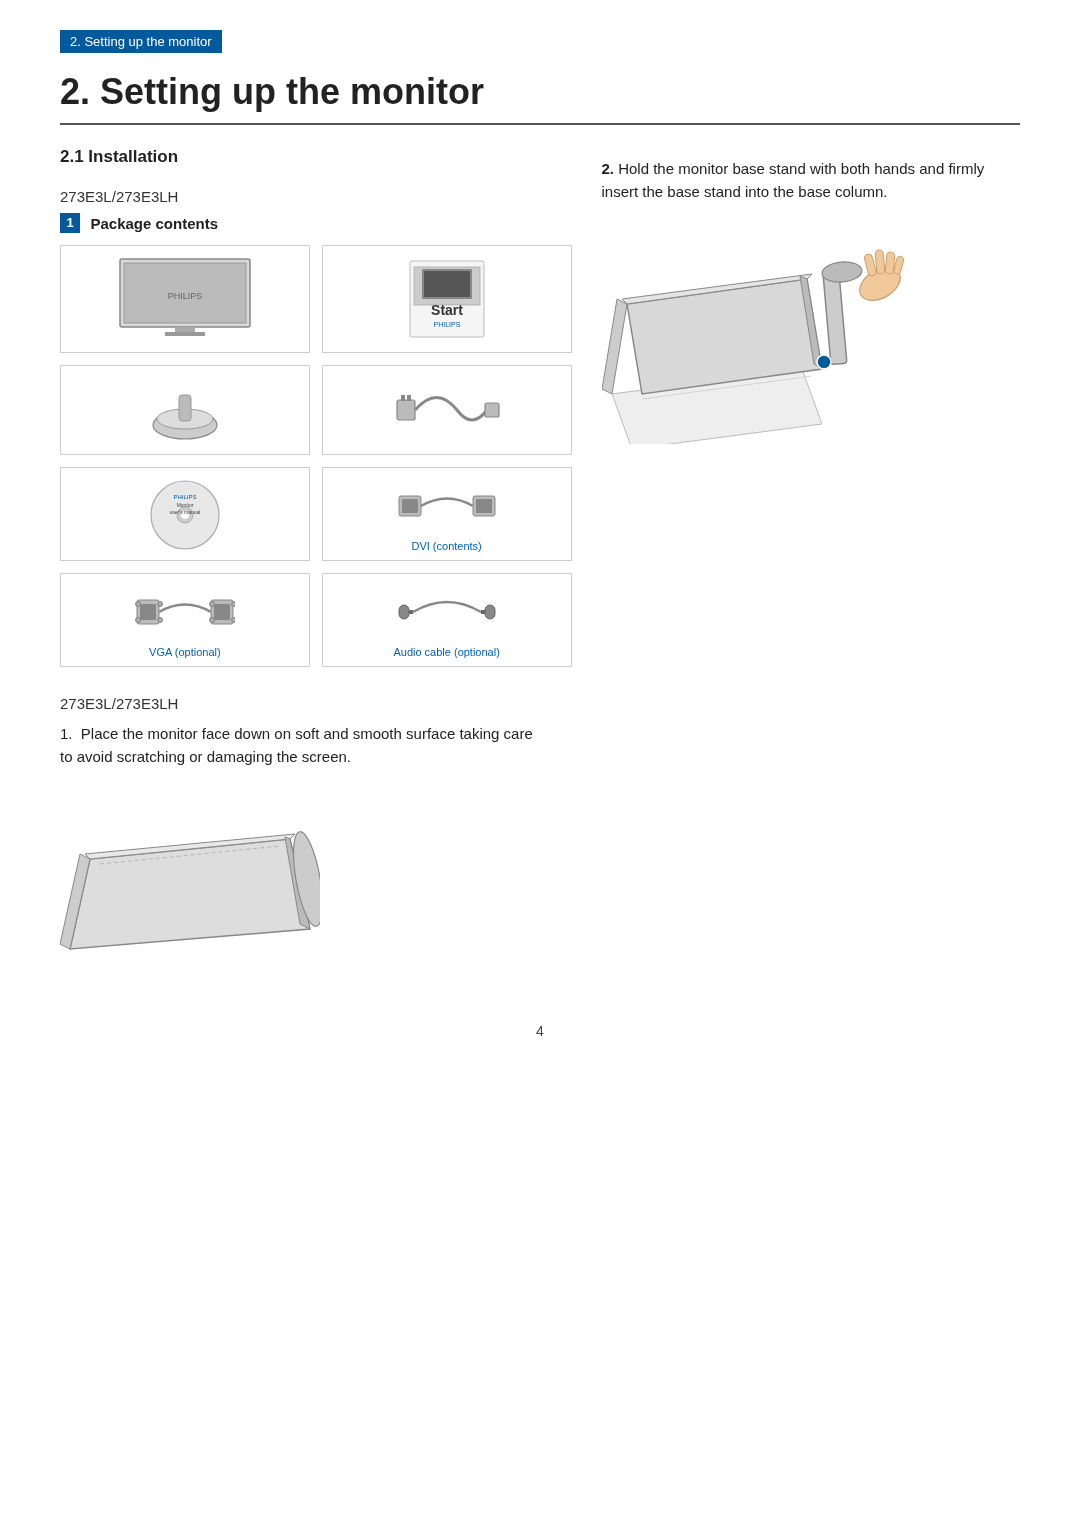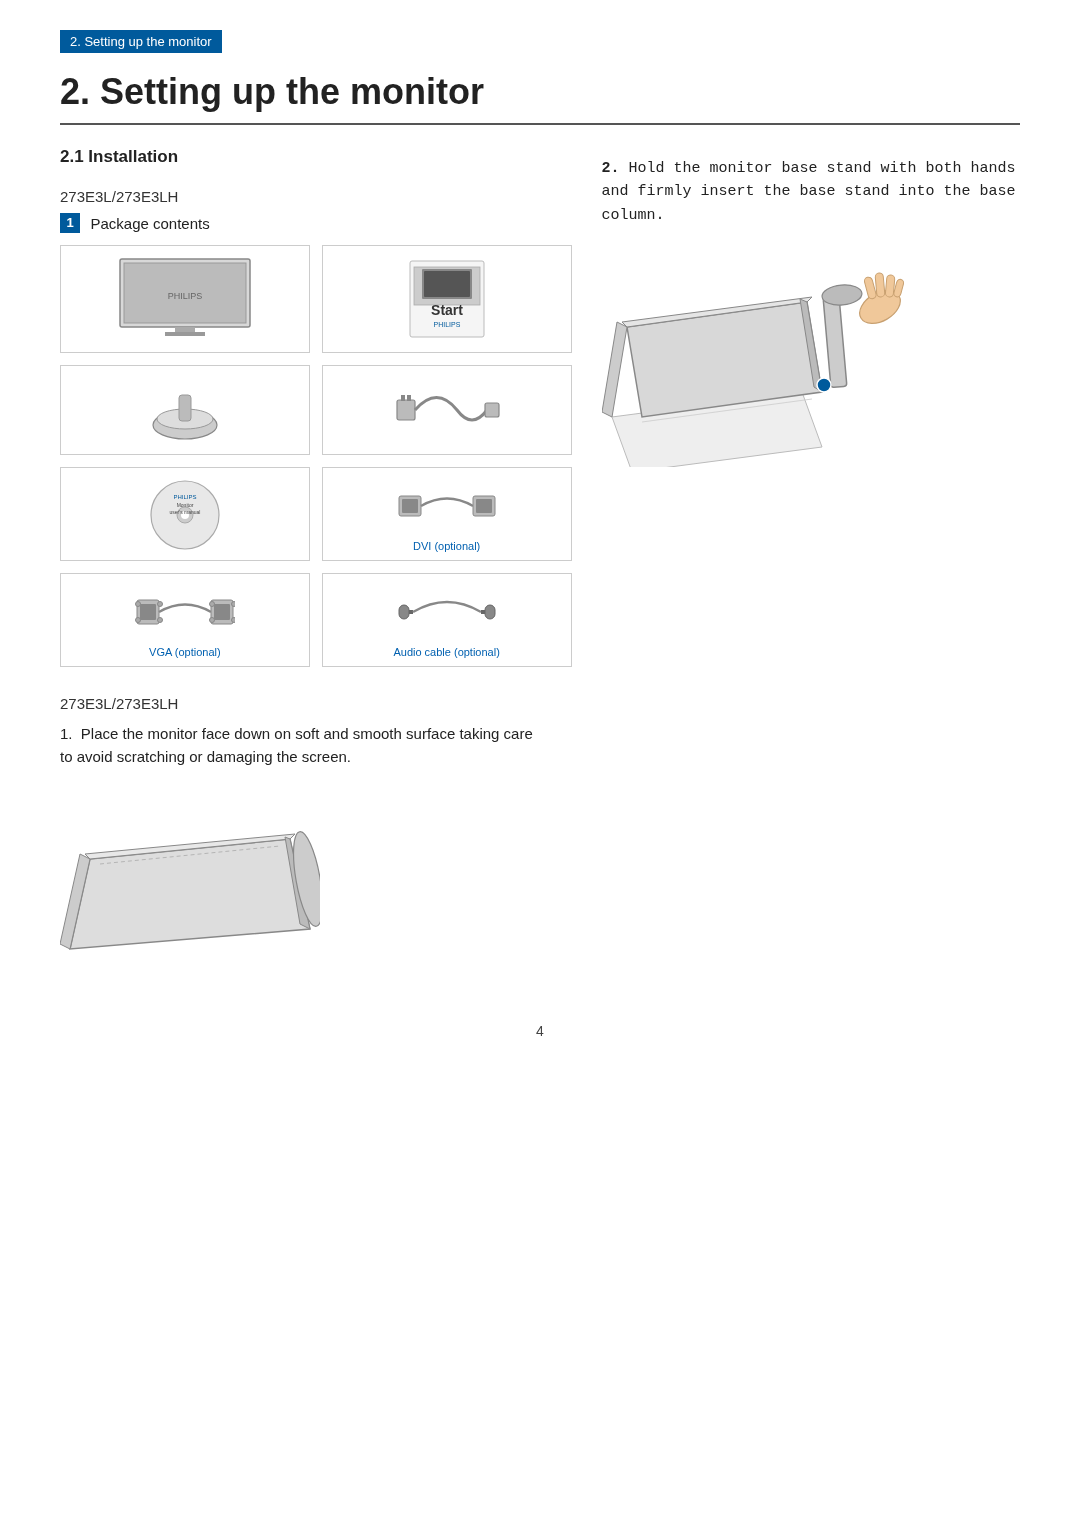--- a/index.html
+++ b/index.html
@@ -141,7 +141,6 @@
     .right-step-text {
       font-size: 15px;
       line-height: 1.55;
-      font-family: Liberation Mono, monospace;
     }
 
     

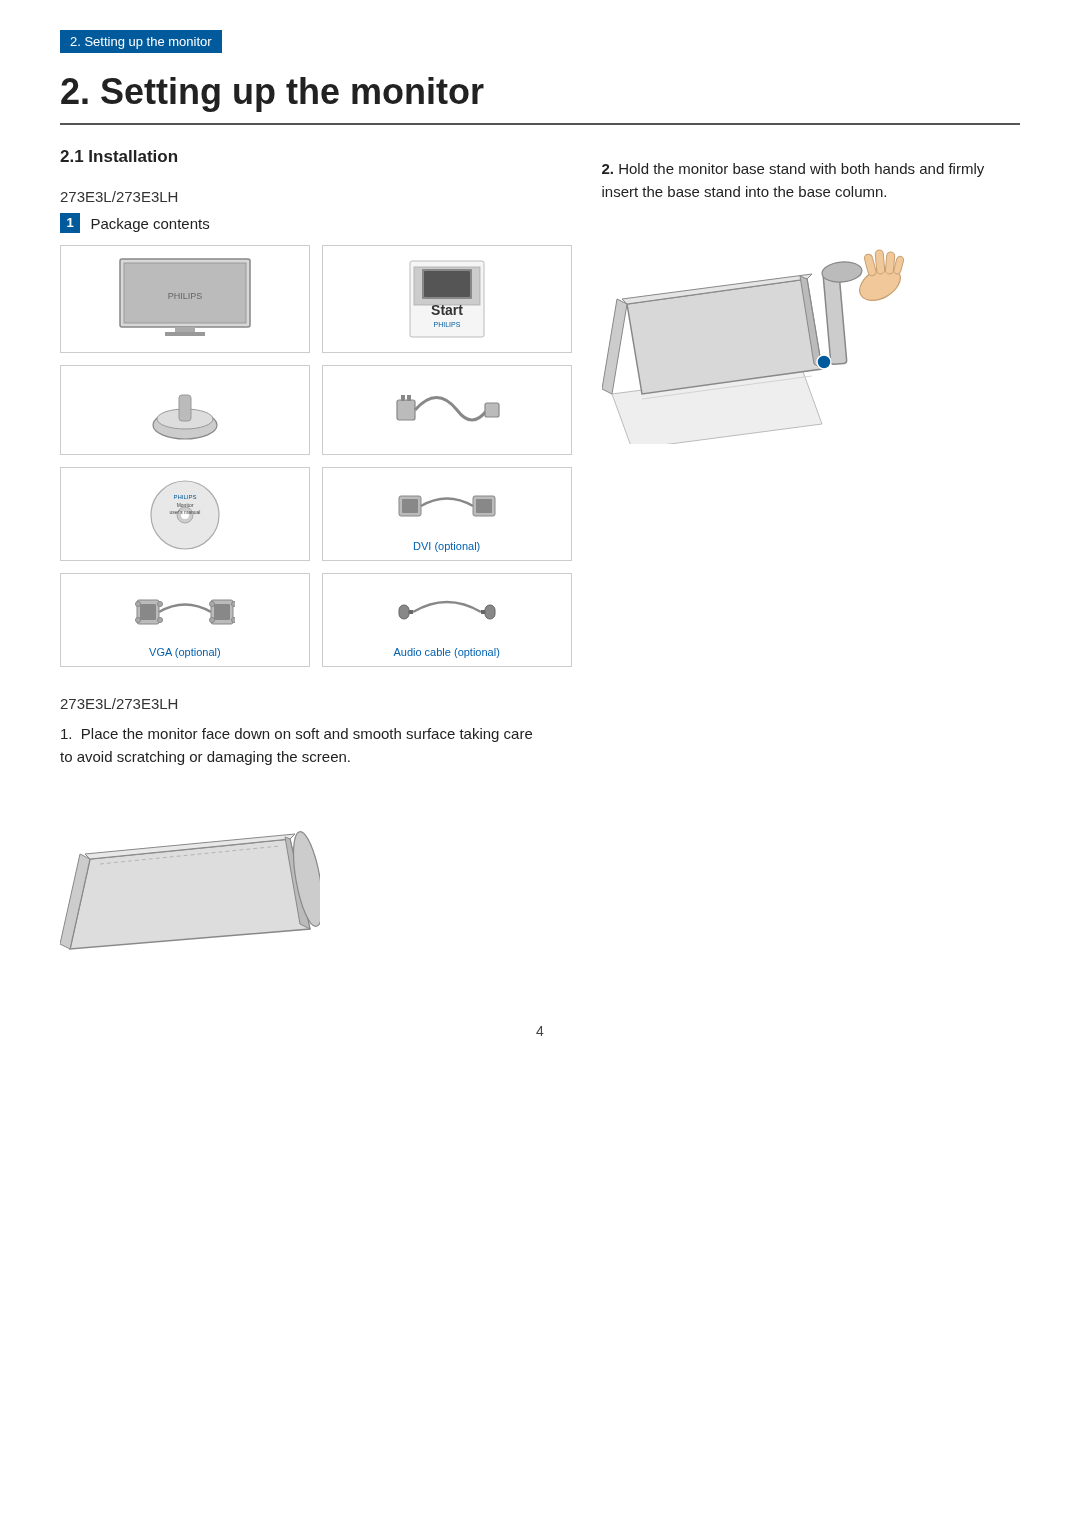--- a/index.html
+++ b/index.html
@@ -82,7 +82,7 @@
 
     .subsection-label {
       font-size: 15px;
-      font-weight: normal;
+      font-weight: bold;
       display: inline;
       vertical-align: middle;
       margin-top: 48px;

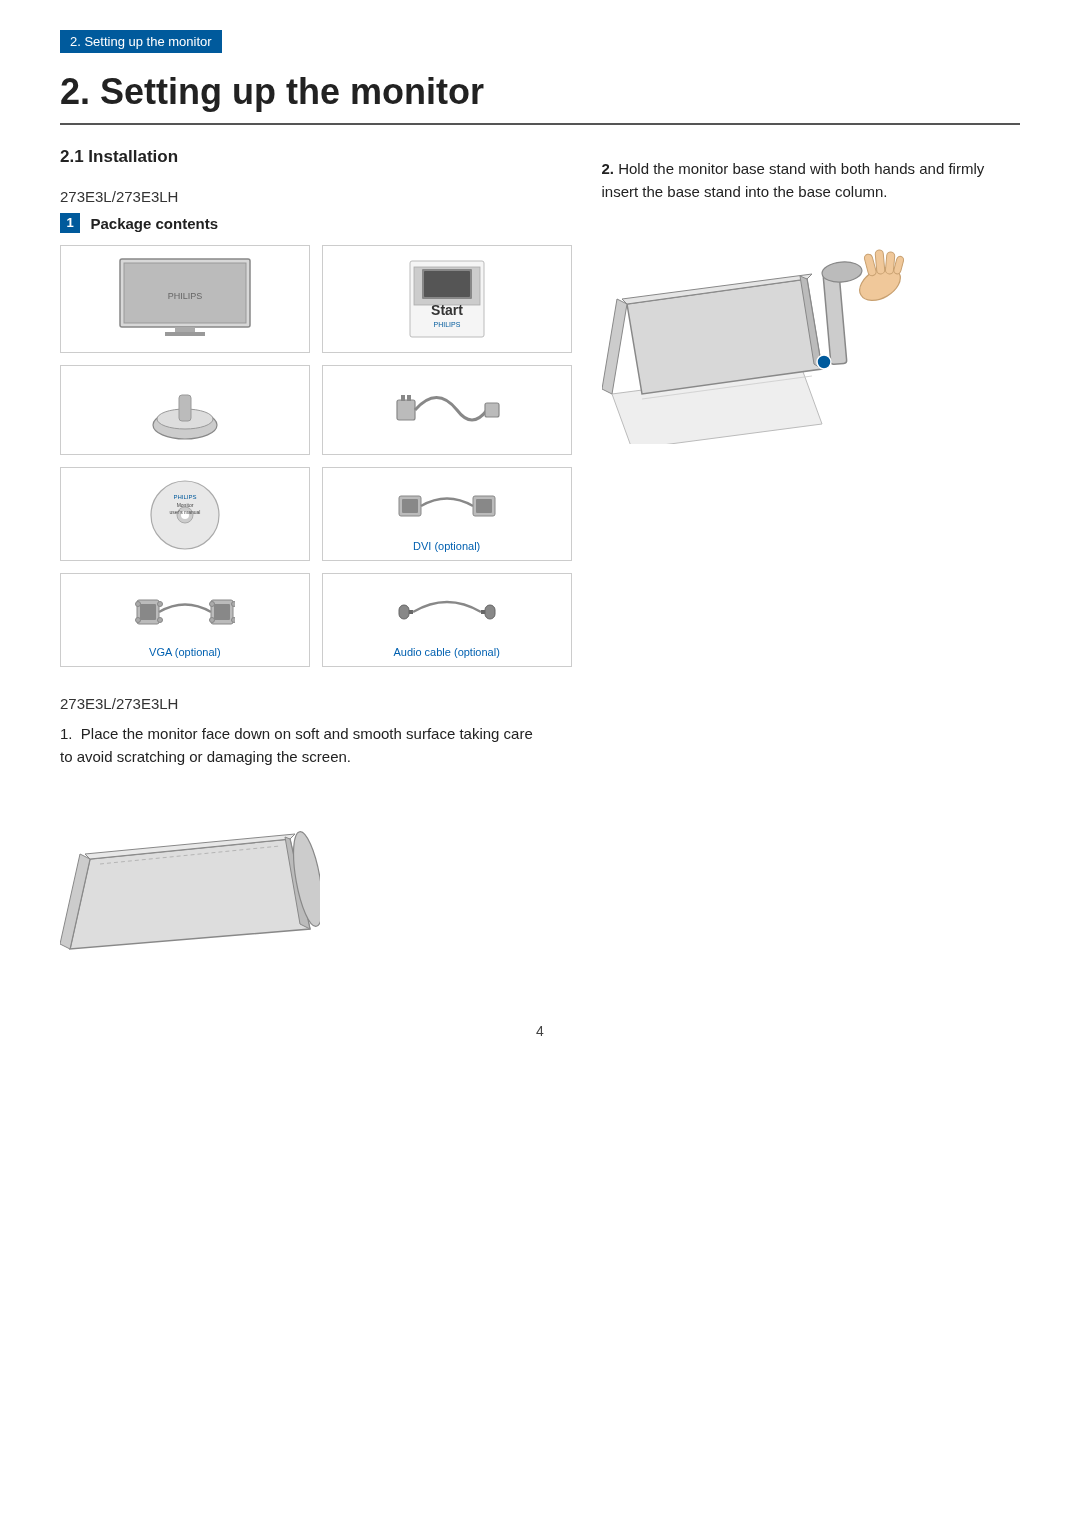--- a/index.html
+++ b/index.html
@@ -256,7 +256,7 @@
             <rect x="76" y="20" width="22" height="20" rx="2" fill="#bbb" stroke="#888" stroke-width="1"></rect>
             <rect x="79" y="23" width="16" height="14" fill="#888" rx="1"></rect>
           </svg>
-          <span class="pkg-item-label">DVI (optional)</span>
+          <span class="pkg-item-label">DVI (contents)</span>
         </div>
 
         <div class="pkg-item">

